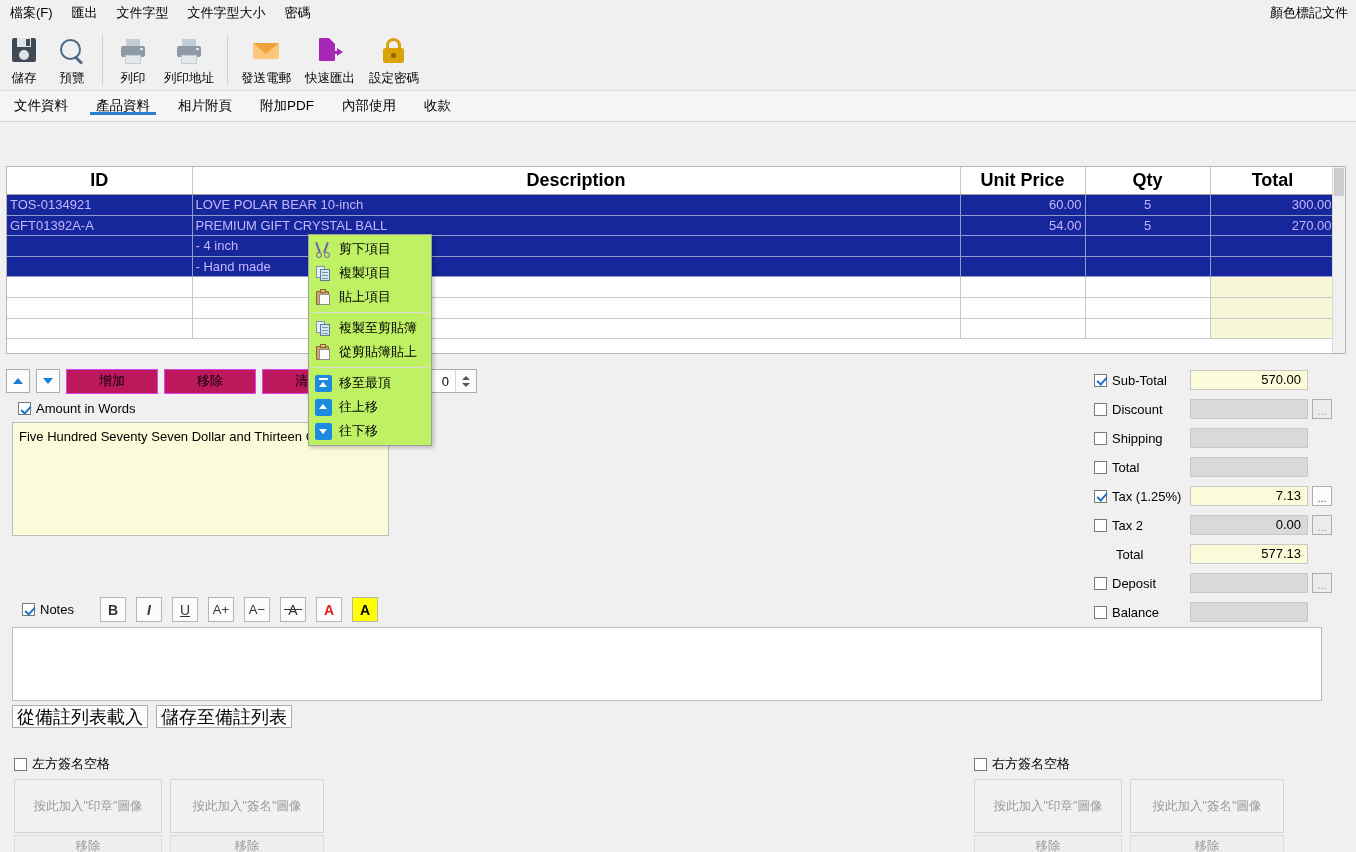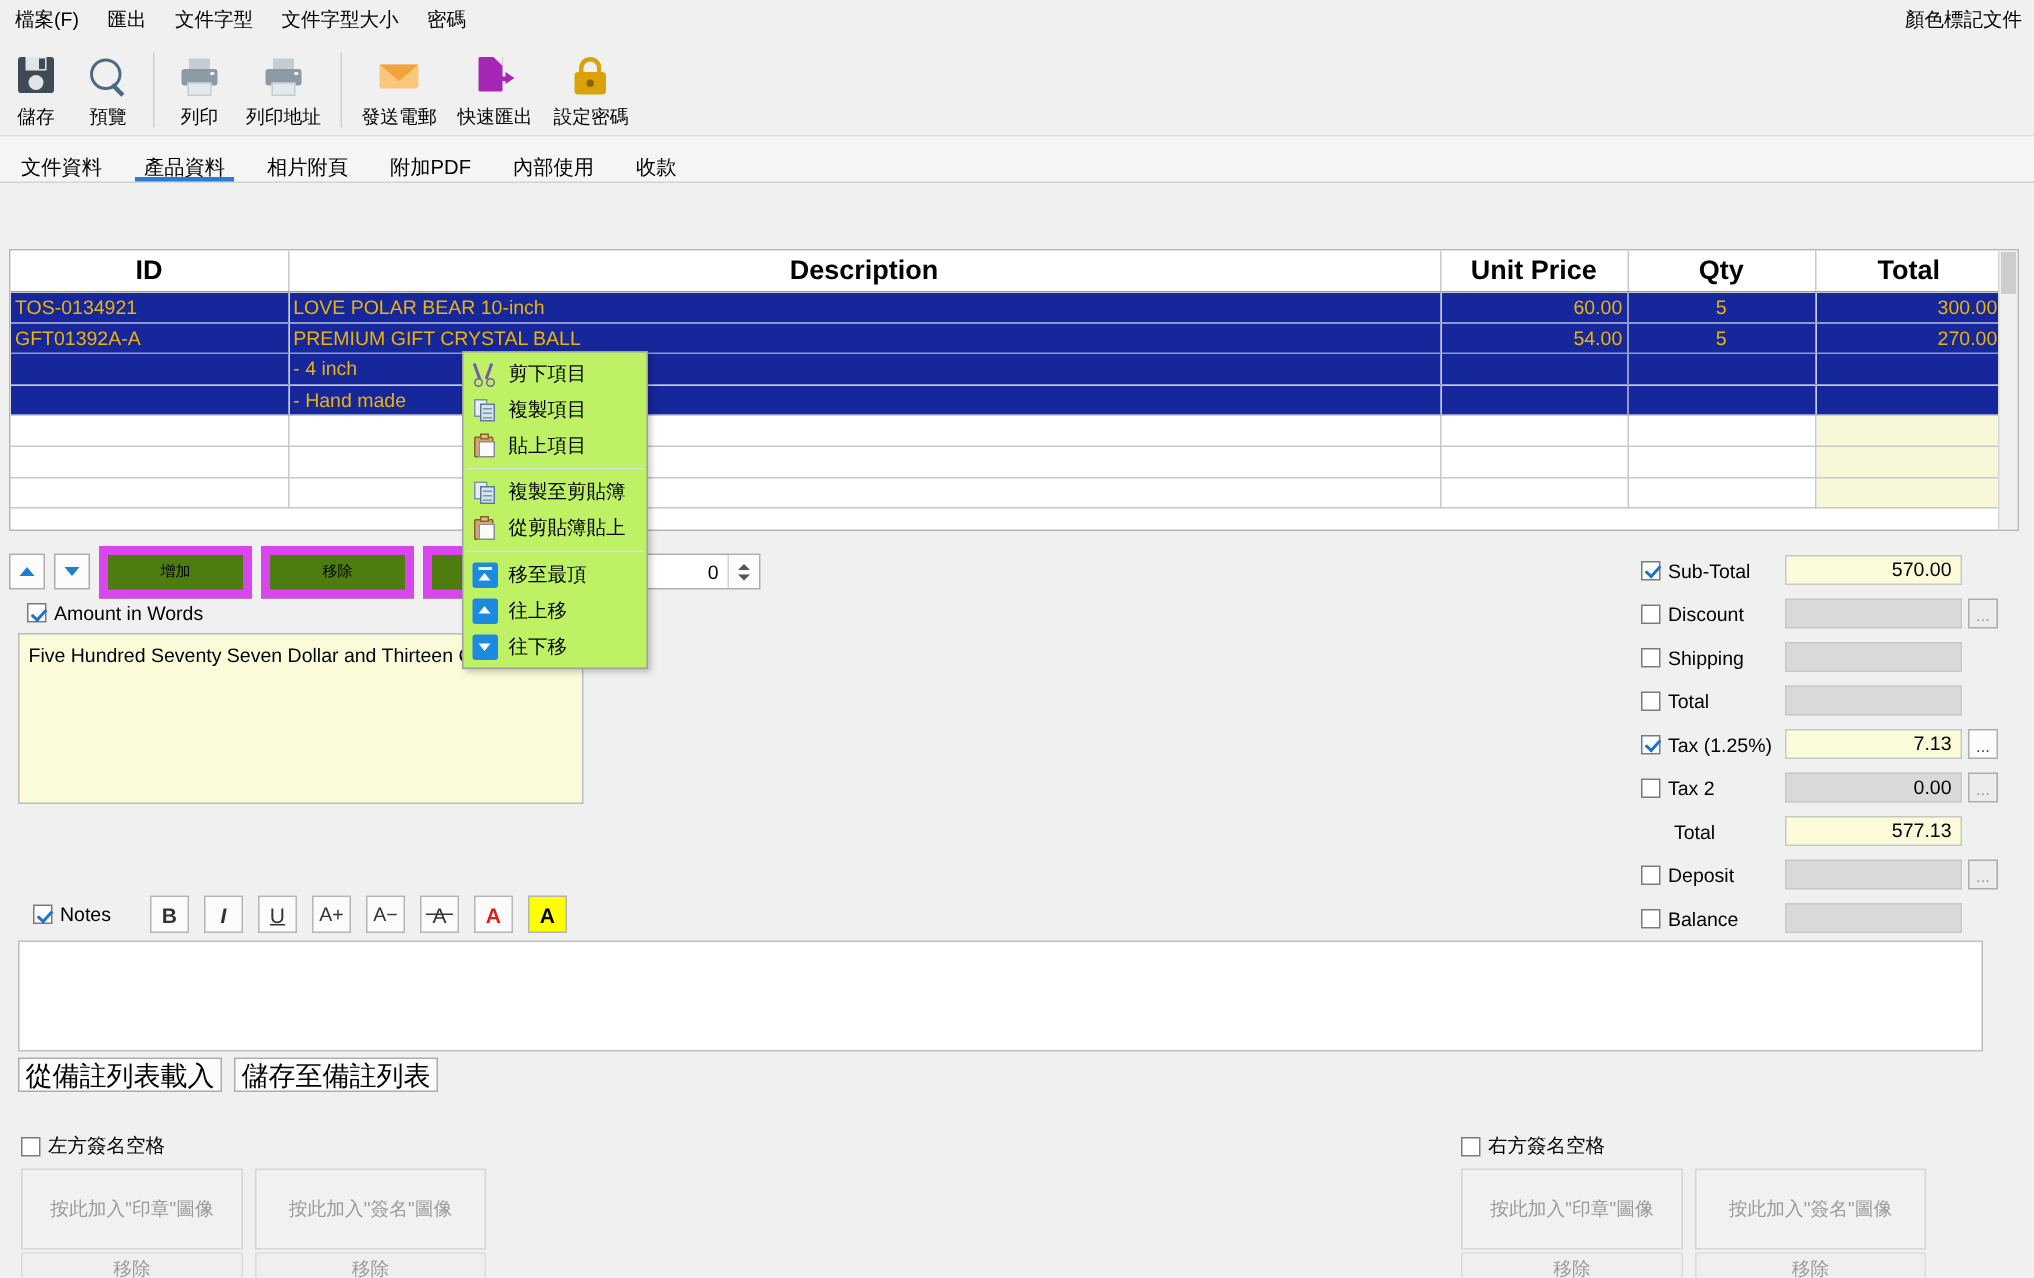--- a/index.html
+++ b/index.html
@@ -61,7 +61,7 @@
   .i-lock .kh{position:absolute;left:13px;top:17px;width:5px;height:5px;border-radius:50%;background:#8a6600;}
 
   
-  .tabs{height:30px;background:#f5f5f5;display:flex;align-items:flex-end;border-bottom:1px solid #d3d3d3;}
+  .tabs{height:30px;background:#f5f5f5;display:flex;align-items:center;border-bottom:1px solid #d3d3d3;}
   .tab{padding:0 14px;display:flex;align-items:center;font-size:13.5px;color:#000;cursor:default;position:relative;}
   .tab.active:after{content:"";position:absolute;left:8px;right:8px;bottom:0;height:3px;background:#2b7cd3;}
 

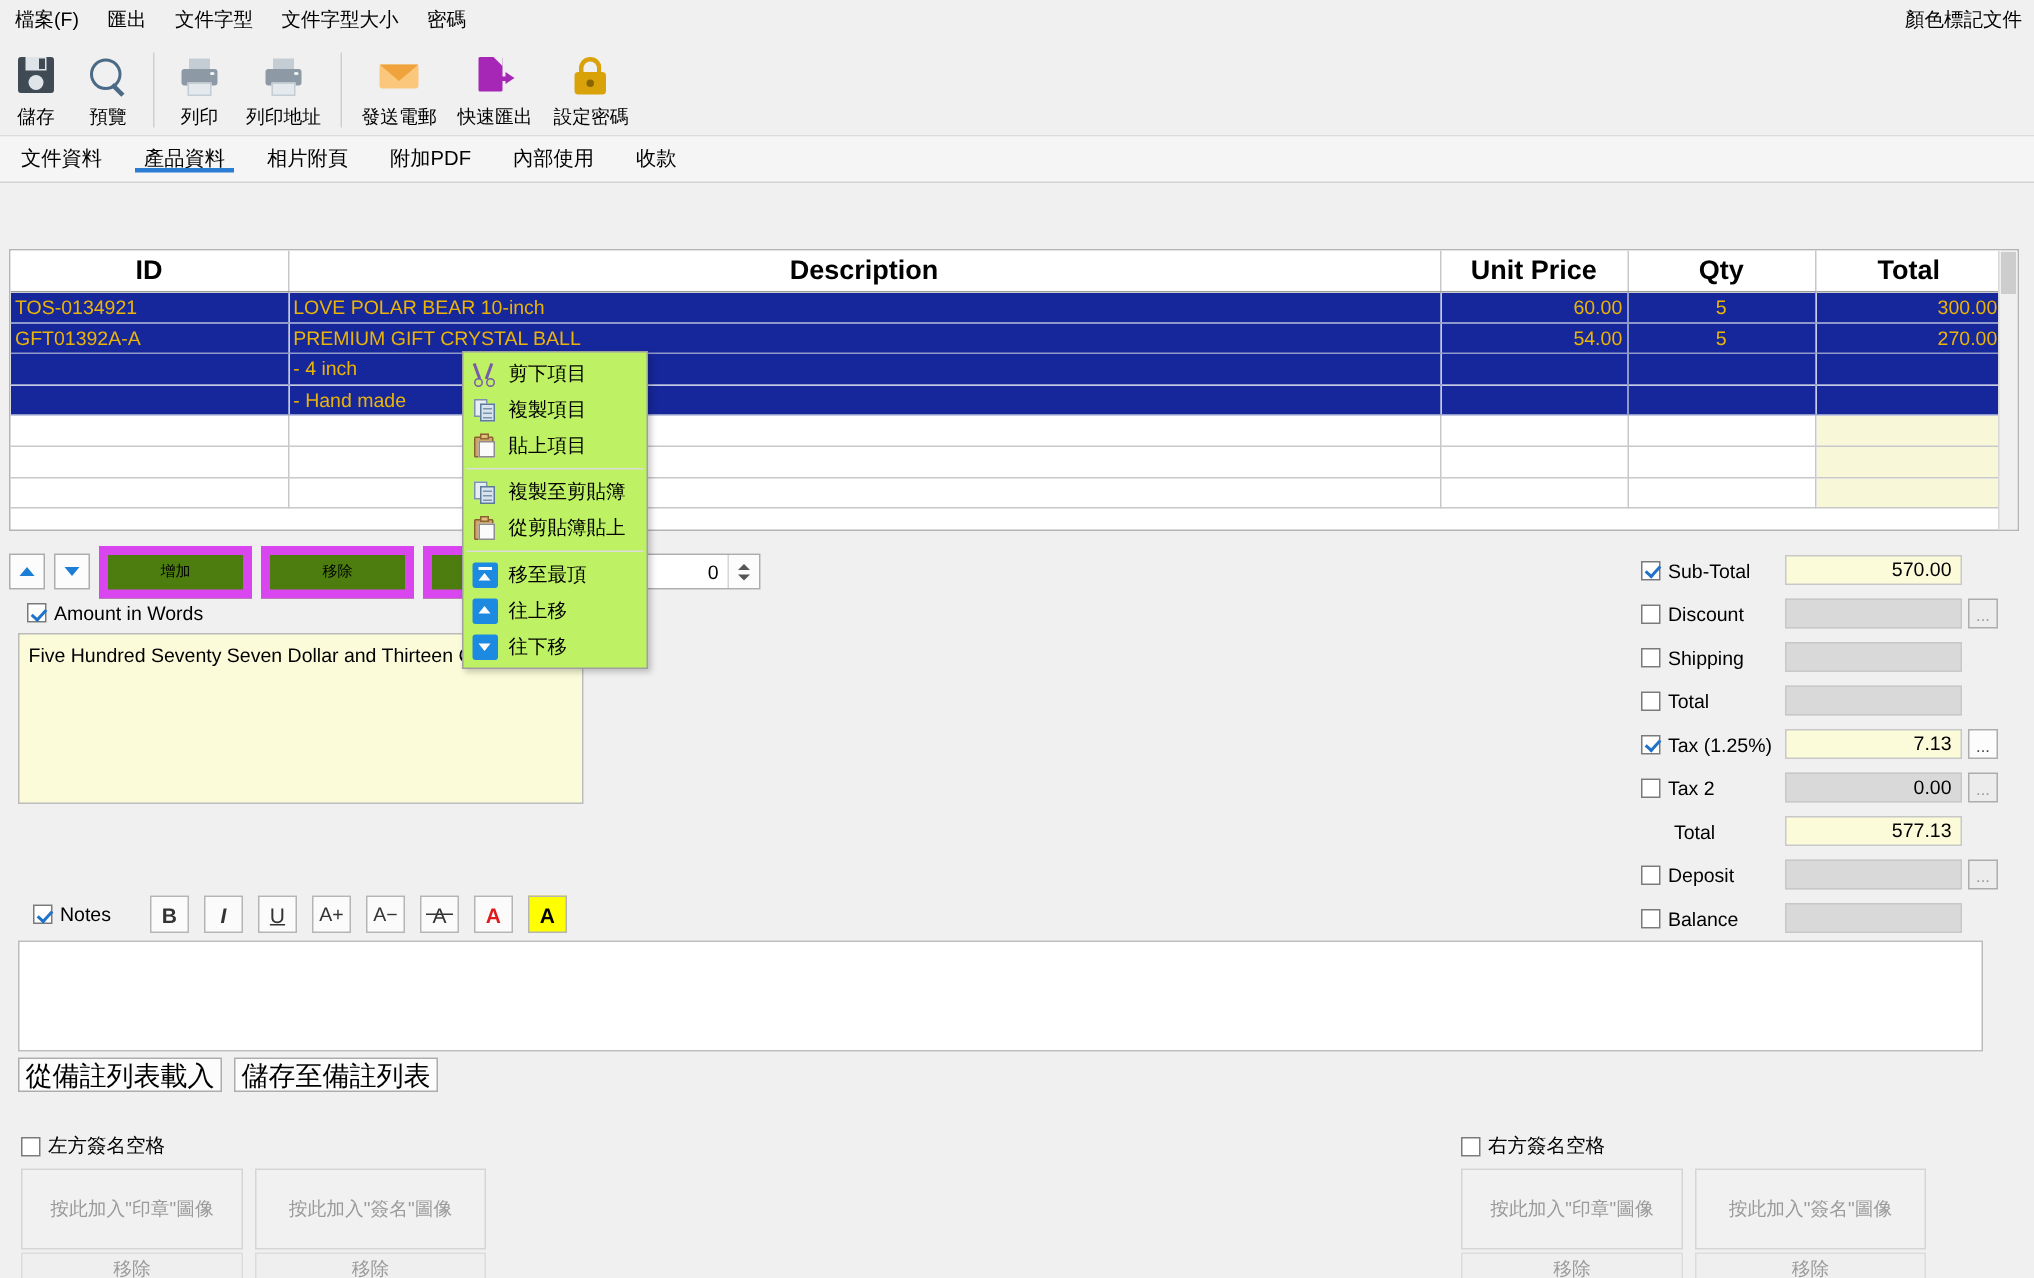--- a/index.html
+++ b/index.html
@@ -70,7 +70,7 @@
   table.grid{border-collapse:collapse;width:1328px;table-layout:fixed;}
   table.grid th{height:25px;background:#ffffff;border-right:1px solid #c8c8c8;border-bottom:1px solid #9a9a9a;font-weight:bold;font-size:18px;}
   table.grid td{height:19.6px;border-right:1px solid #c8c8c8;border-bottom:1px solid #c8c8c8;font-size:13px;padding:0 3px;overflow:hidden;white-space:nowrap;}
-  tr.sel td{background:#16279b;color:#eab308;border-bottom:1px solid #8f9ac9;border-right:1px solid #8f9ac9;}
+  tr.sel td{background:#16279b;color:#c4b5fd;border-bottom:1px solid #8f9ac9;border-right:1px solid #8f9ac9;}
   td.num{text-align:right;}
   td.ctr{text-align:center;}
   td.ylw{background:#f8f8d8;}

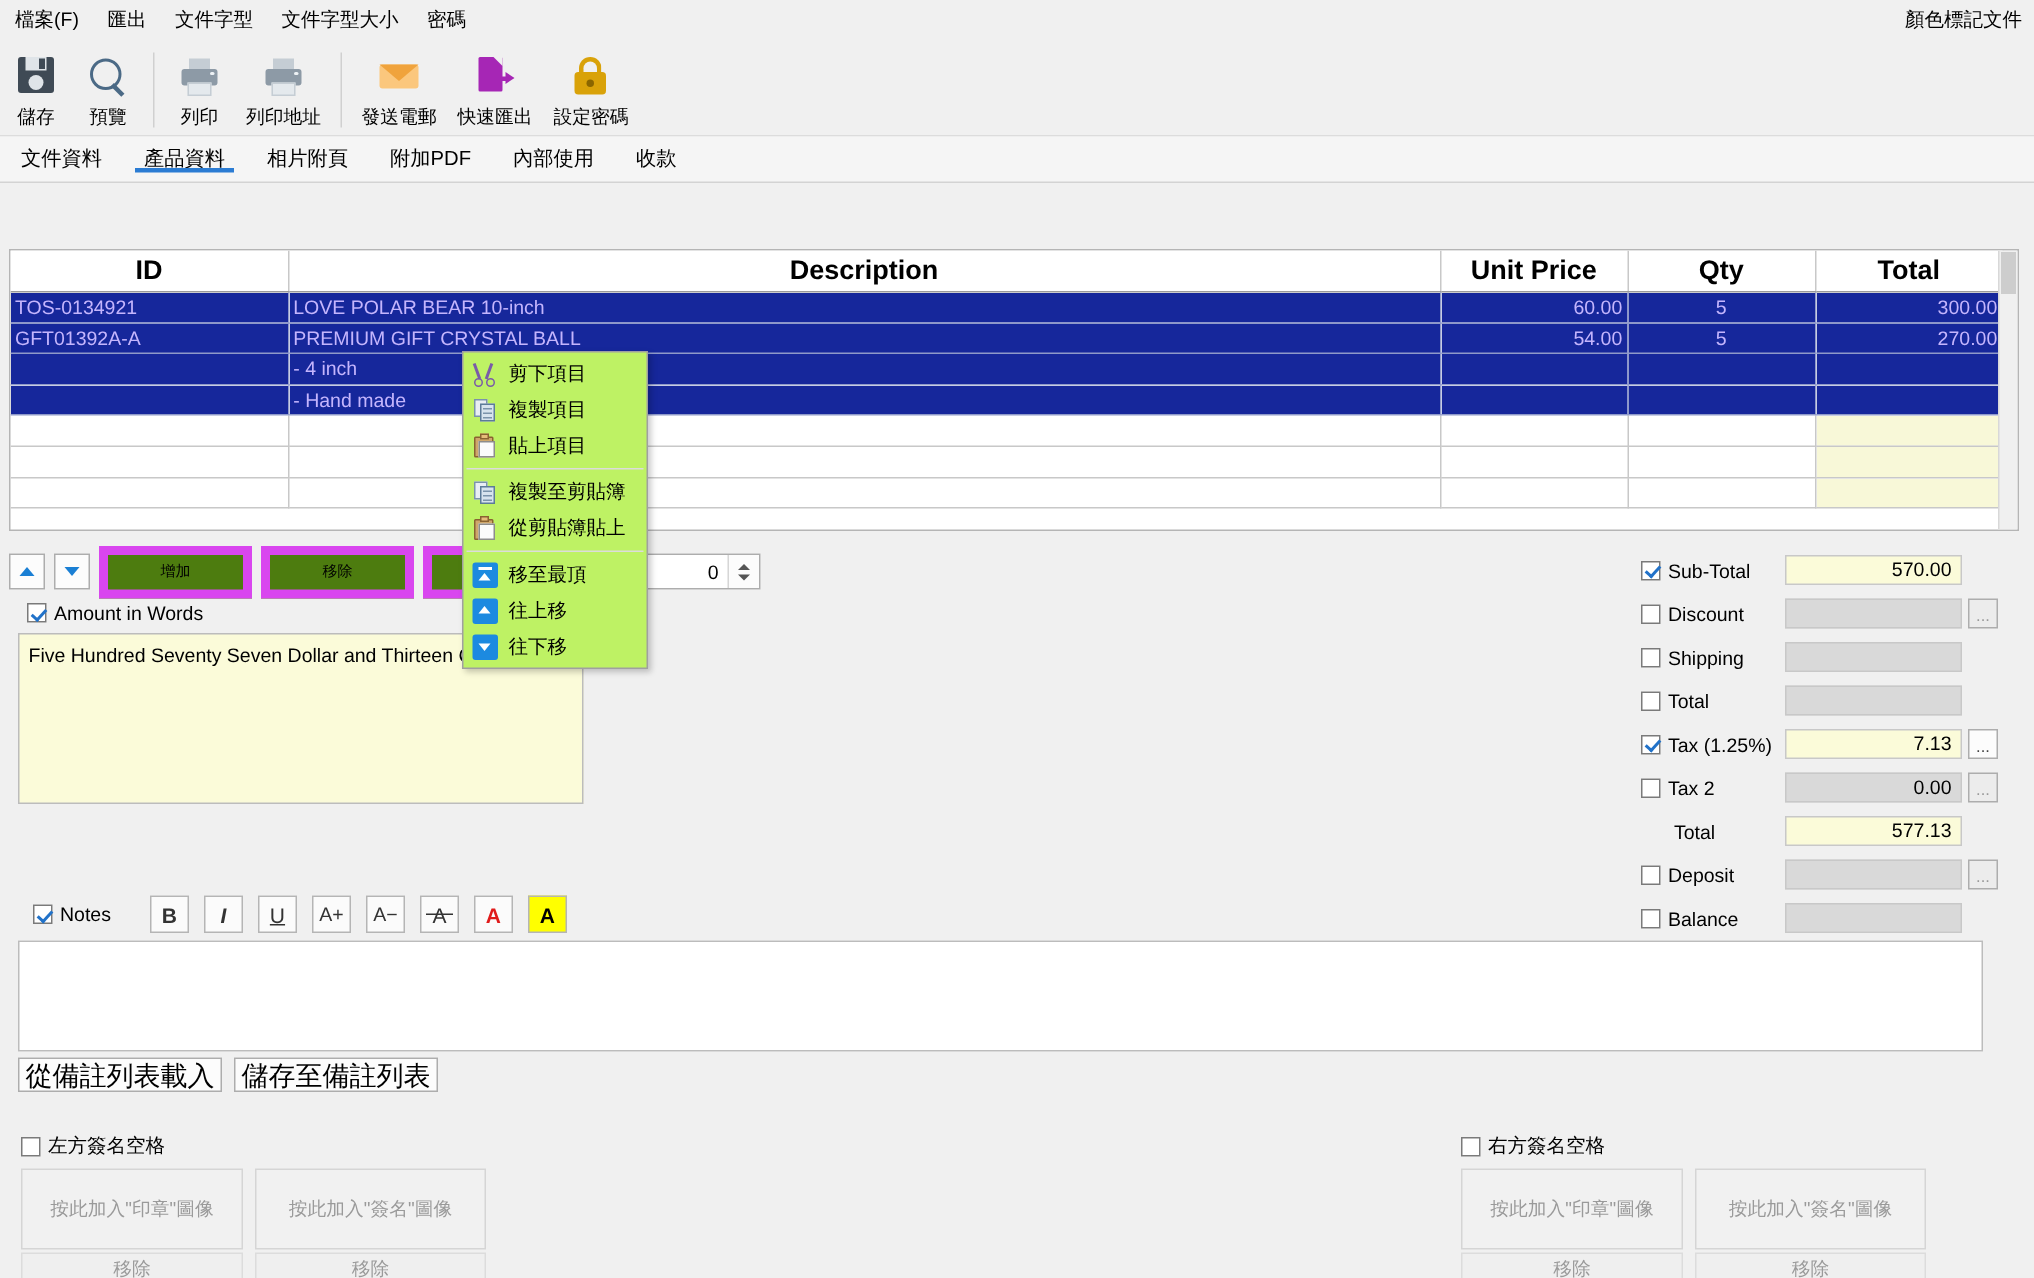--- a/index.html
+++ b/index.html
@@ -82,7 +82,7 @@
   .sqbtn{width:22px;height:22px;border:1px solid #adadad;background:#fcfcfc;display:flex;align-items:center;justify-content:center;cursor:default;}
   .triu{width:0;height:0;border-left:5px solid transparent;border-right:5px solid transparent;border-bottom:6px solid #1a7fd4;}
   .trid{width:0;height:0;border-left:5px solid transparent;border-right:5px solid transparent;border-top:6px solid #1a7fd4;}
-  .wbtn2{height:23px;min-width:70px;border:6px solid #d946ef;background:#4d7c0f;font-size:10px;display:flex;align-items:center;justify-content:center;cursor:default;padding:0 10px;}
+  .wbtn2{height:23px;min-width:70px;border:1px solid #d946ef;background:#be185d;font-size:13px;display:flex;align-items:center;justify-content:center;cursor:default;padding:0 10px;}
   .spinlbl{font-size:13px;margin-left:6px;}
   .spin{display:flex;align-items:stretch;height:22px;border:1px solid #adadad;background:#fff;}
   .spin input{width:48px;border:none;outline:none;text-align:right;font-size:13px;font-family:inherit;padding-right:6px;background:#fff;}

